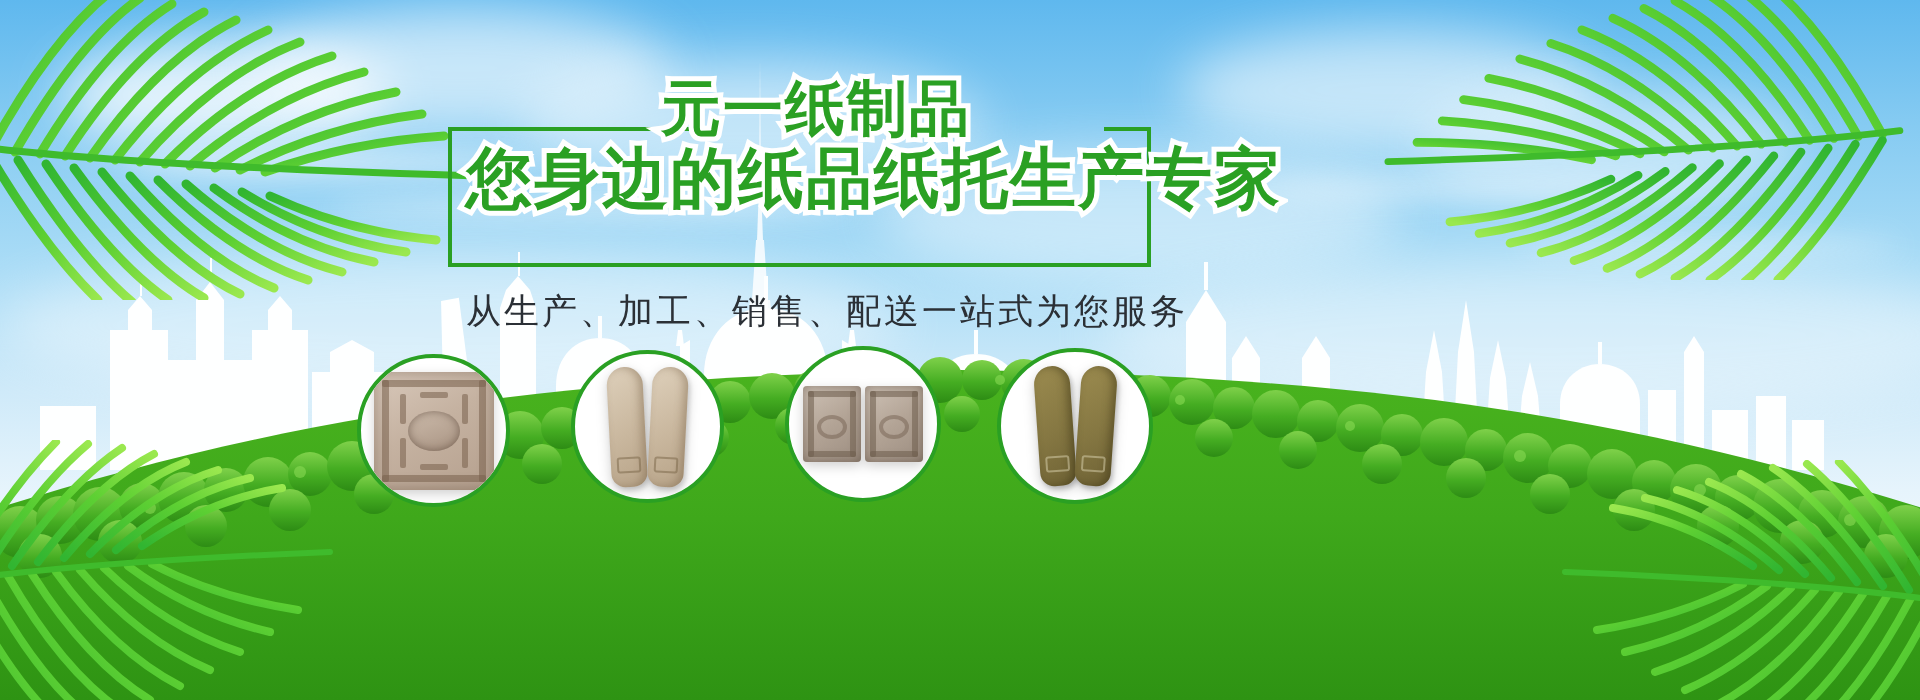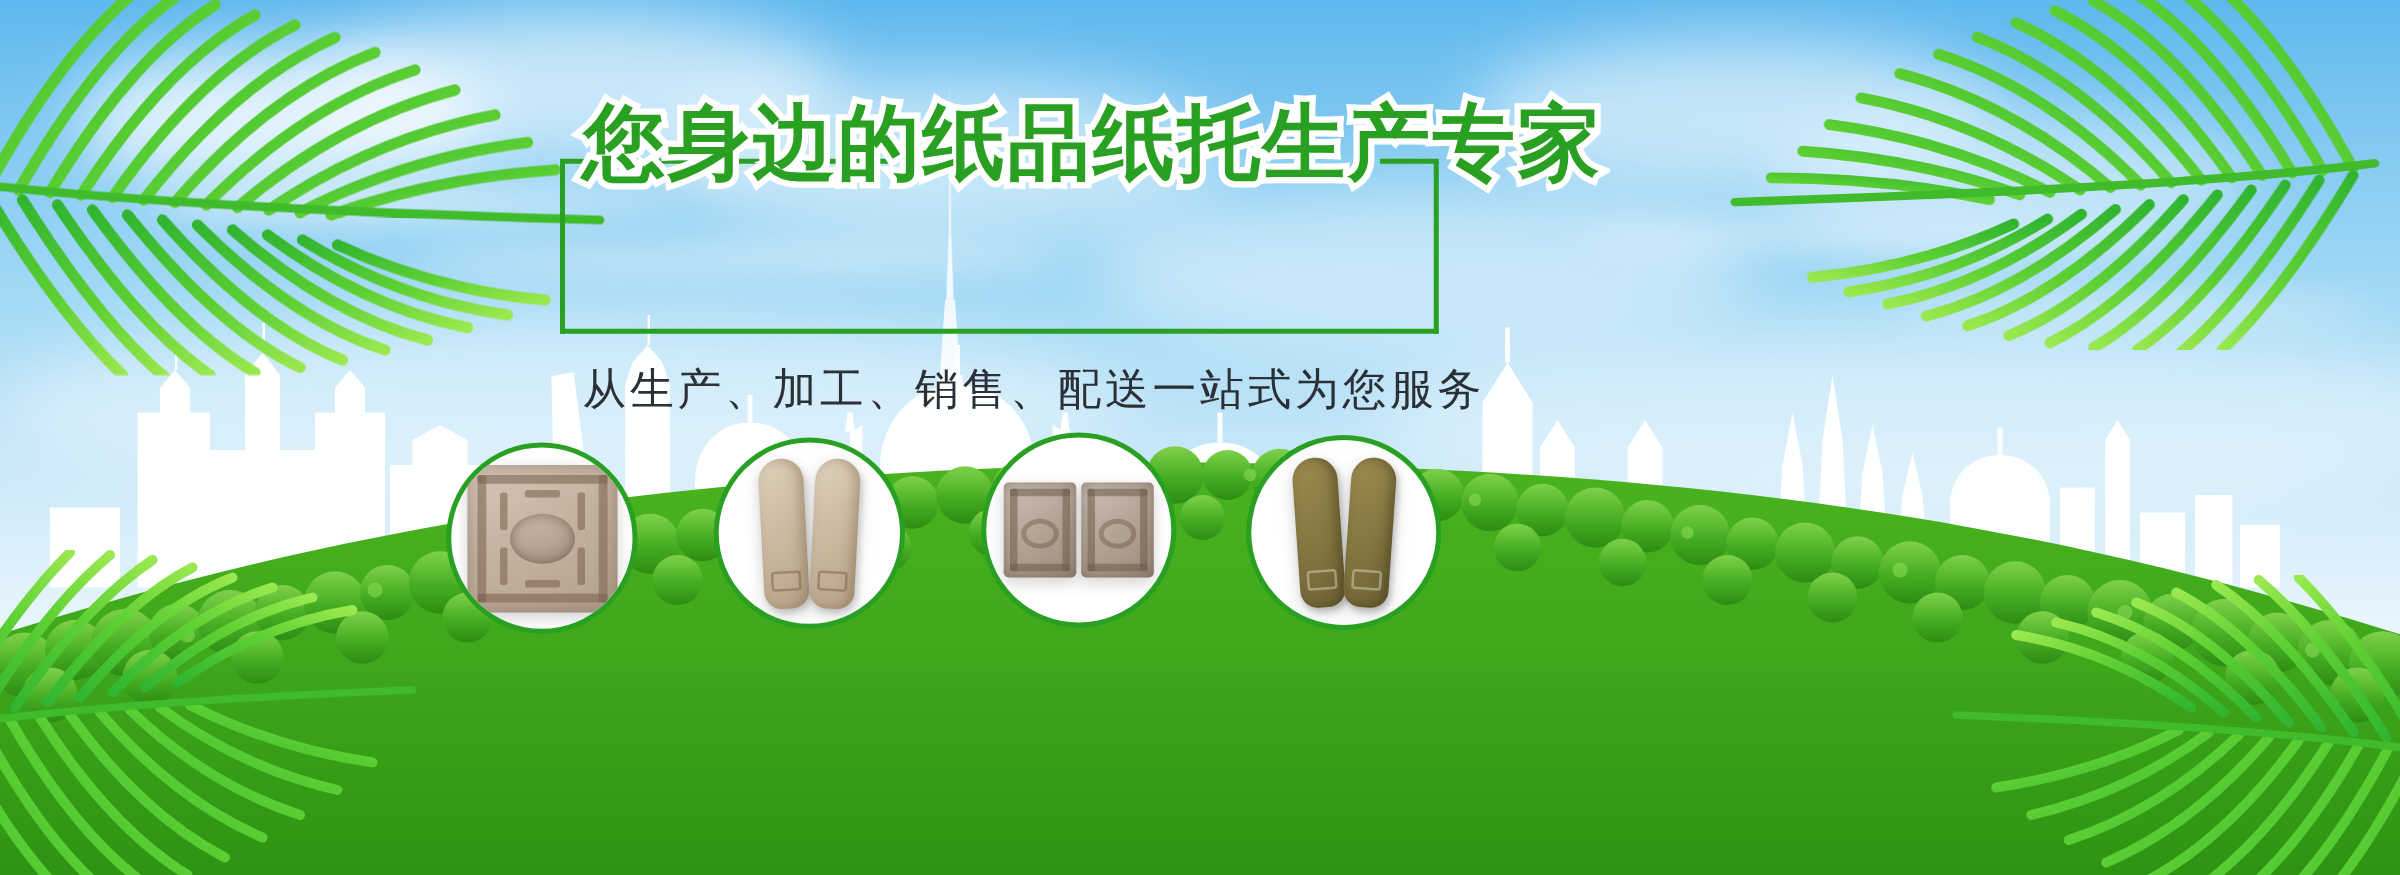--- a/index.html
+++ b/index.html
@@ -446,6 +446,7 @@
   <div class="frame"></div>
 
   <div class="headline">
+    <div class="hl-line hl1">元一纸制品</div>
     <div class="hl-line hl2">您身边的纸品纸托生产专家</div>
   </div>
 

